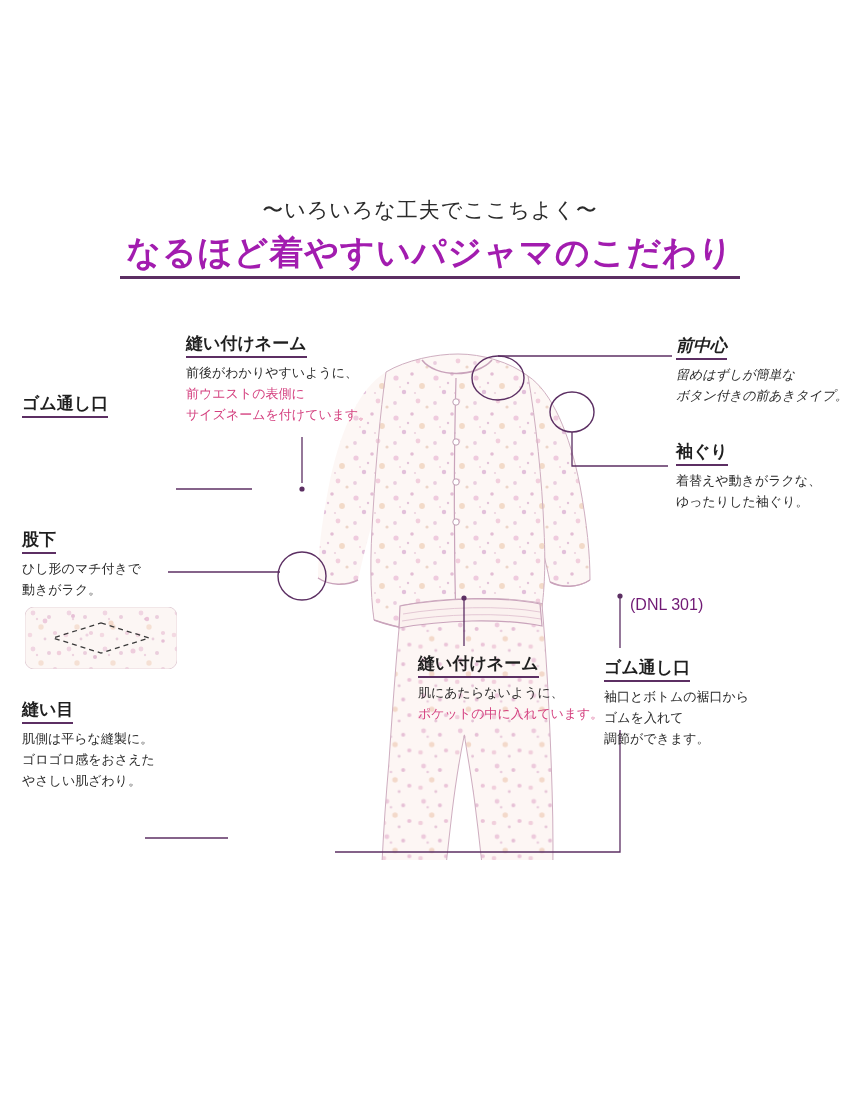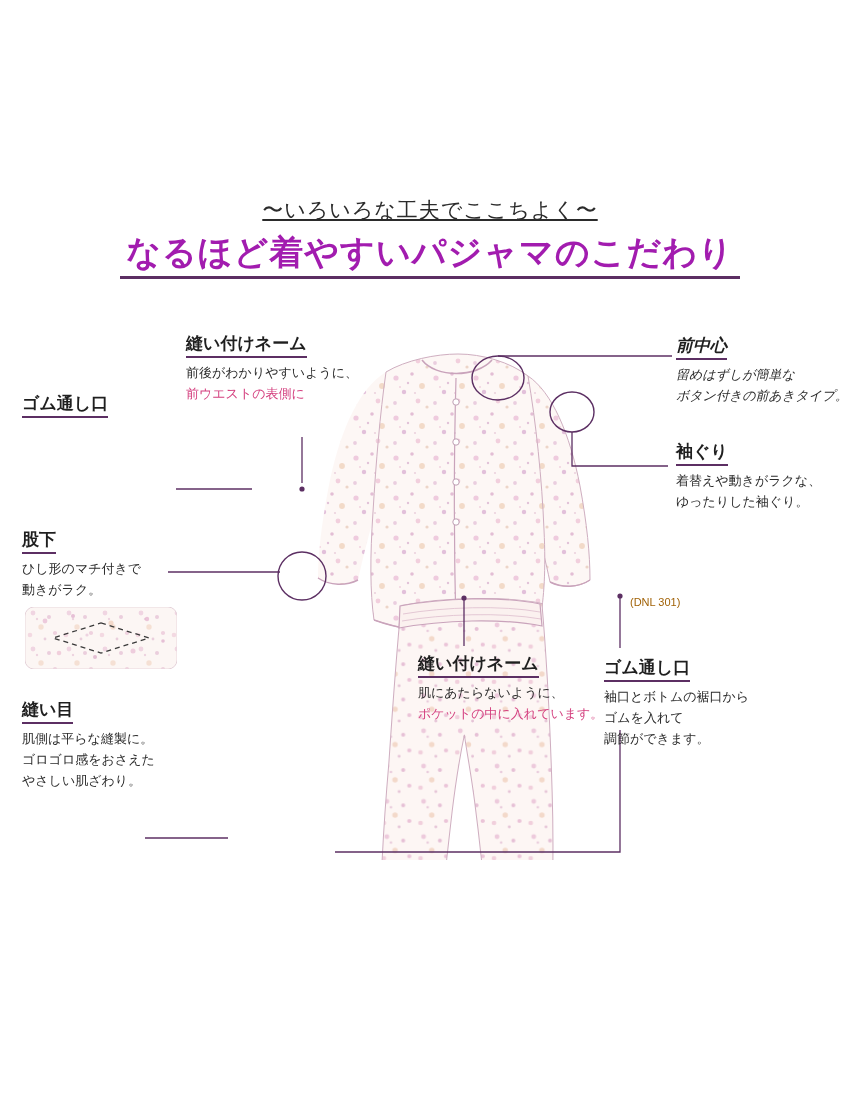--- a/index.html
+++ b/index.html
@@ -36,7 +36,6 @@
     color: #2b2b2b;
     margin-bottom: 10px;
     font-weight: normal;
-    text-decoration: underline;
   }
   .title-wrap {
     display: inline-block;

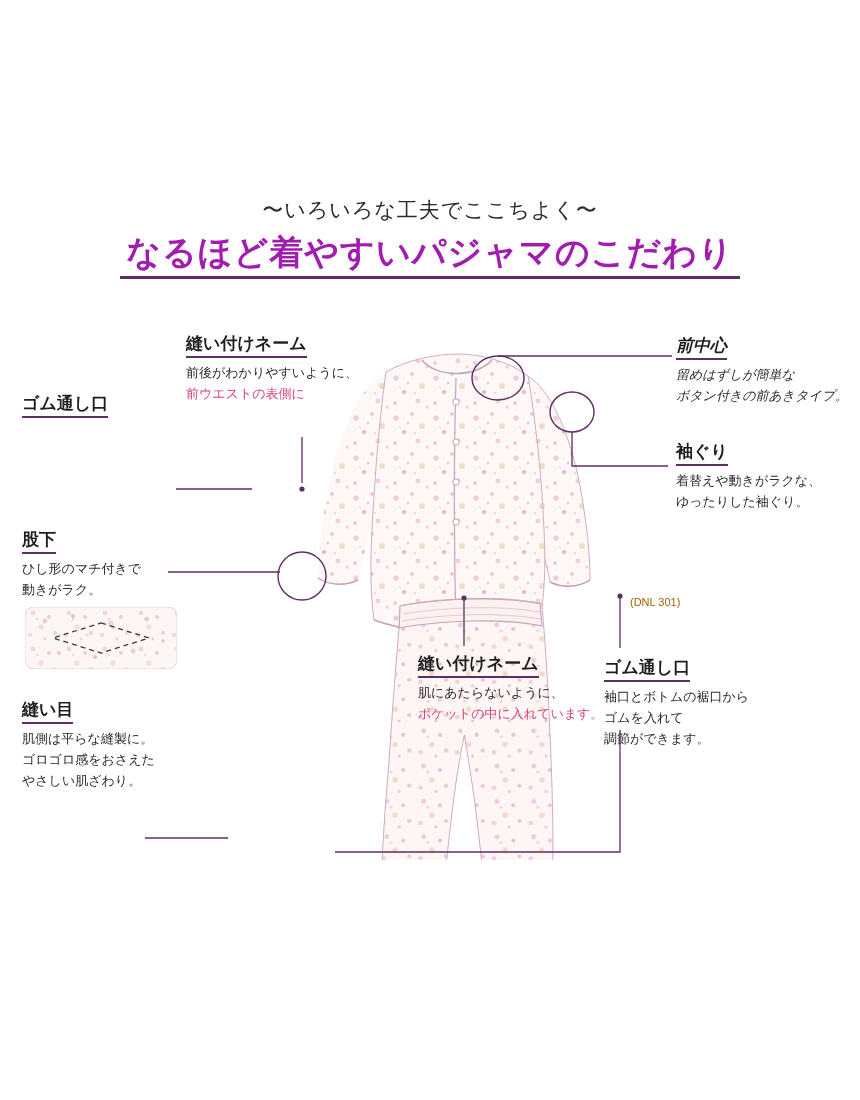--- a/index.html
+++ b/index.html
@@ -280,6 +280,7 @@
     <div class="body">
       <div>前後がわかりやすいように、</div>
       <div class="hl">前ウエストの表側に</div>
+      <div class="hl">サイズネームを付けています。</div>
     </div>
   </div>
 

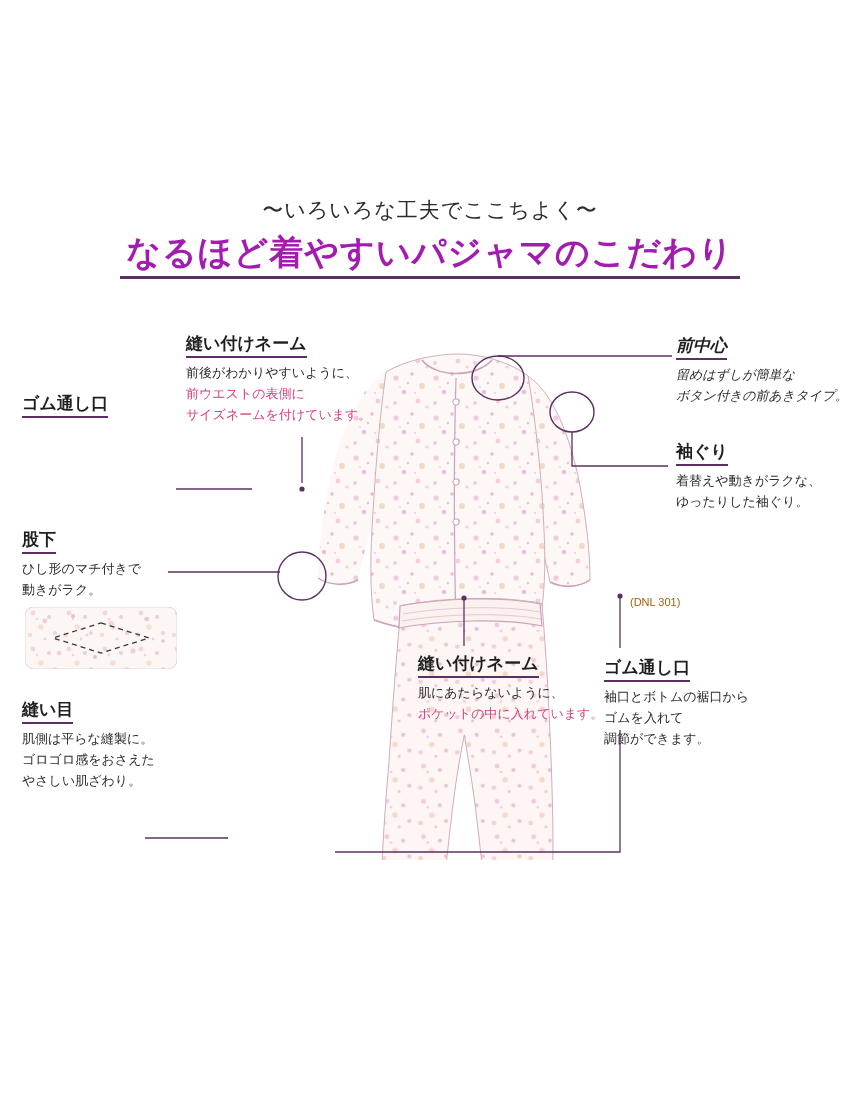--- a/index.html
+++ b/index.html
@@ -104,8 +104,8 @@
 
   .code-label {
     position: absolute;
-    font-size: 11px;
-    color: #a16207;
+    font-size: 16px;
+    color: #701a75;
     white-space: nowrap;
   }
 

